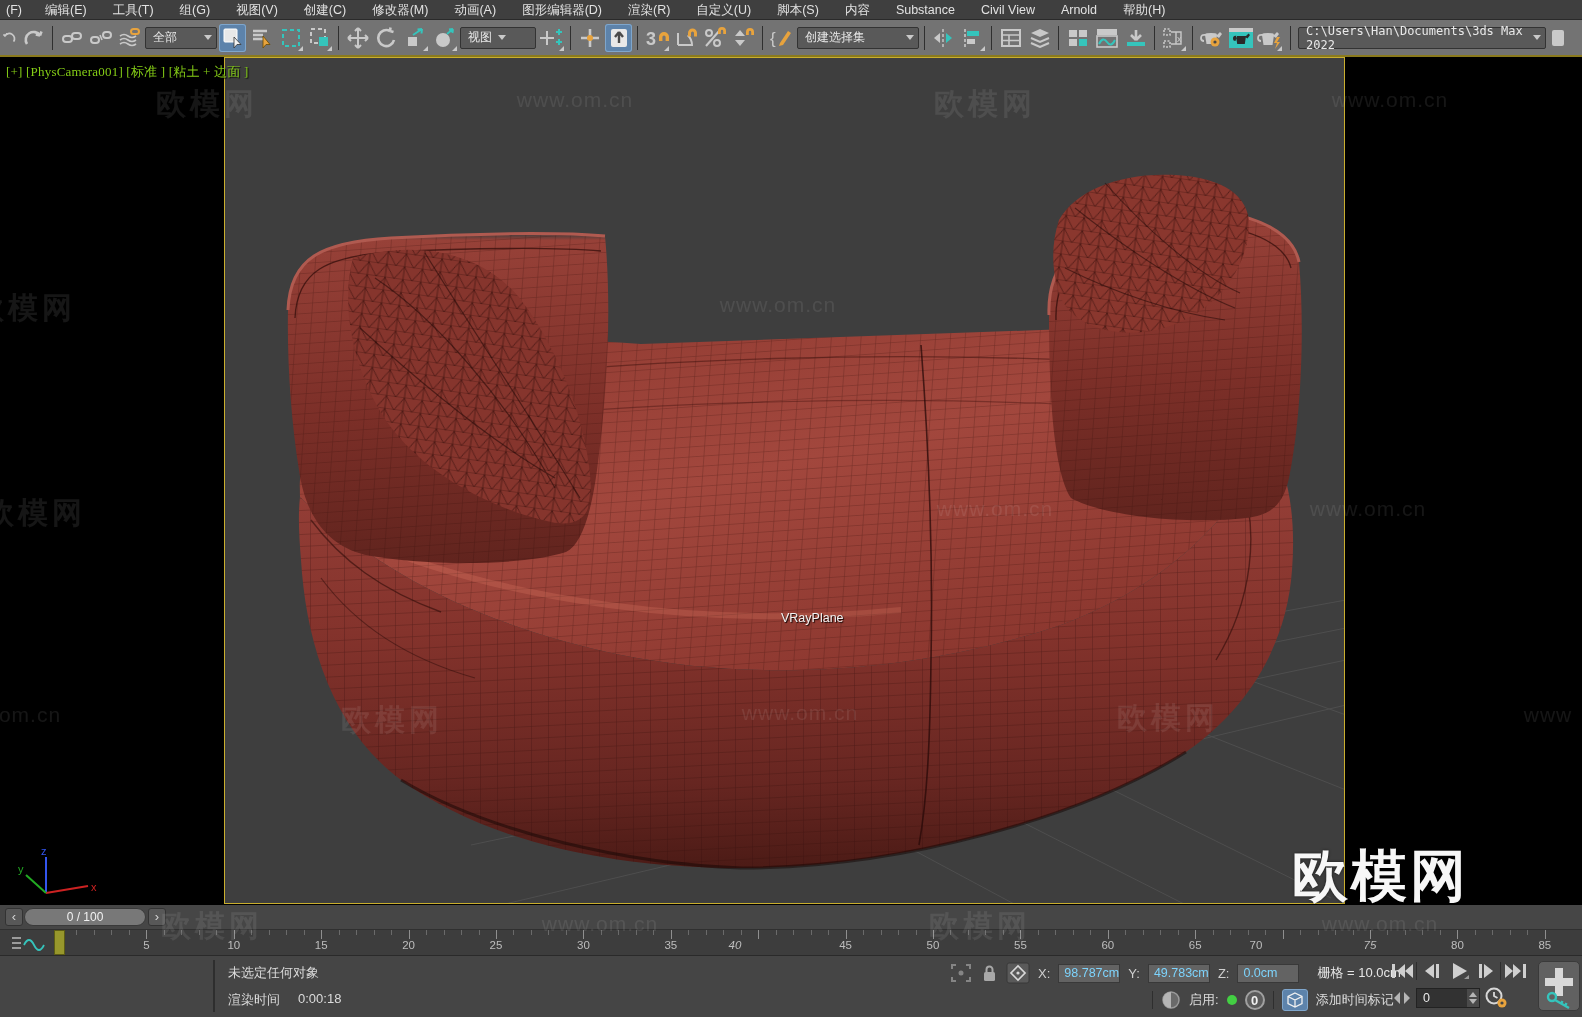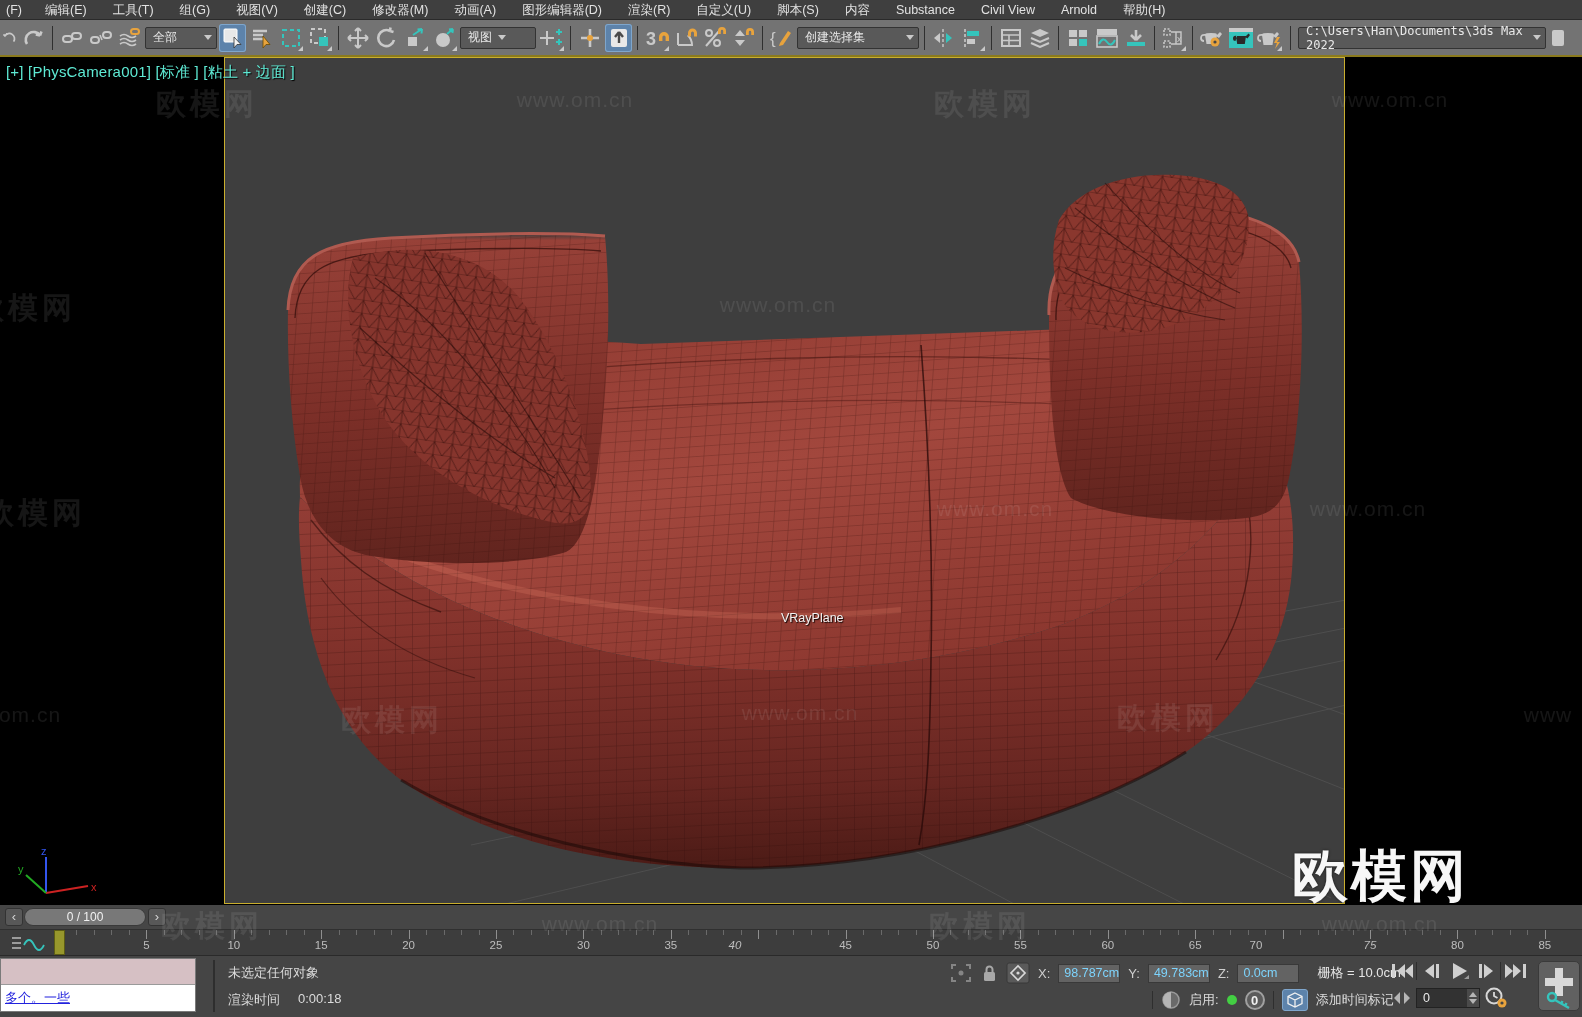--- a/index.html
+++ b/index.html
@@ -34,8 +34,8 @@
   #camera-view { position:absolute; left:224px; top:0; width:1121px; height:847px;
                  background:#3e3e3e; border:1px solid #c9ae2e; }
   #scene { position:absolute; left:0; top:0; }
-  #vp-label { position:absolute; left:6px; top:6px; color:#5eead4; font-size:15px; letter-spacing:0.2px;
-              text-shadow:1px 1px 1px #000; white-space:nowrap; }
+  #vp-label { position:absolute; left:6px; top:6px; color:#84cc16; font-size:13px; letter-spacing:0.2px;
+              text-shadow:1px 1px 1px #000; white-space:nowrap;font-family:Liberation Serif, serif; }
   #vray-label { position:absolute; left:556px; top:553px; color:#f2f2f2; font-size:12.5px;
                 text-shadow:1px 1px 1px rgba(0,0,0,.9); }
   #axis-tripod { position:absolute; left:14px; top:786px; }

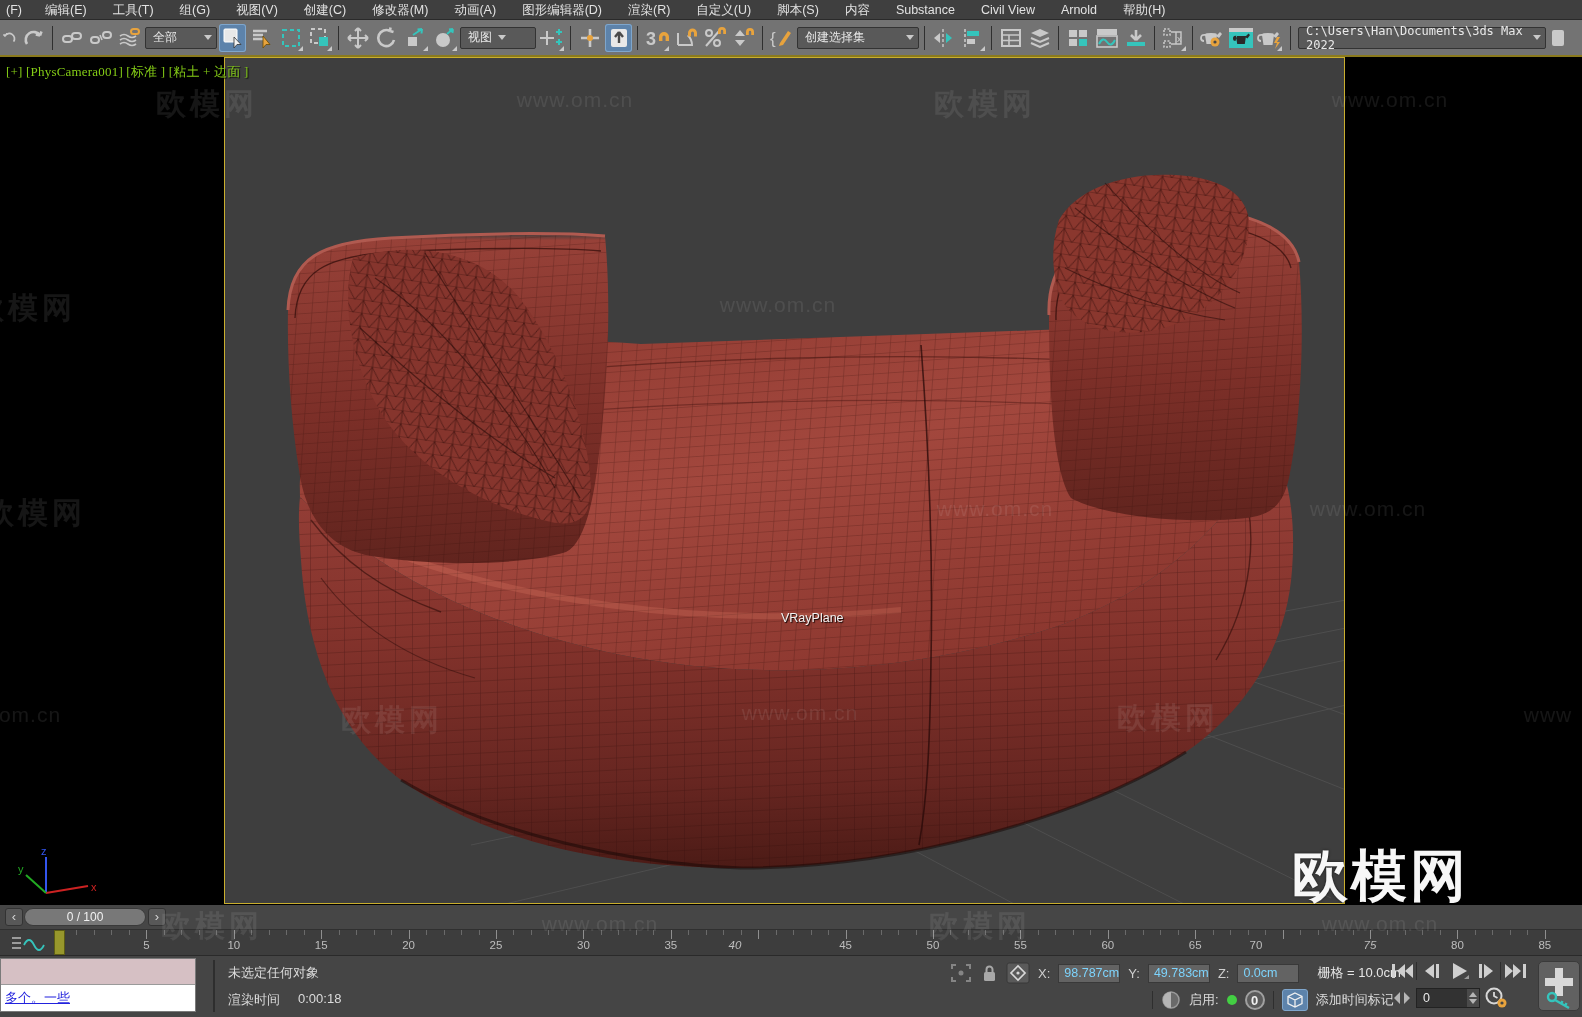--- a/index.html
+++ b/index.html
@@ -594,10 +594,6 @@
   </div>
 
   <div id="status-bar">
-    <div id="listener">
-      <div id="listener-pink"></div>
-      <div id="listener-white">多个。一些</div>
-    </div>
     <div id="status-sep"></div>
 
     <div id="prompt-line">未选定任何对象</div>

